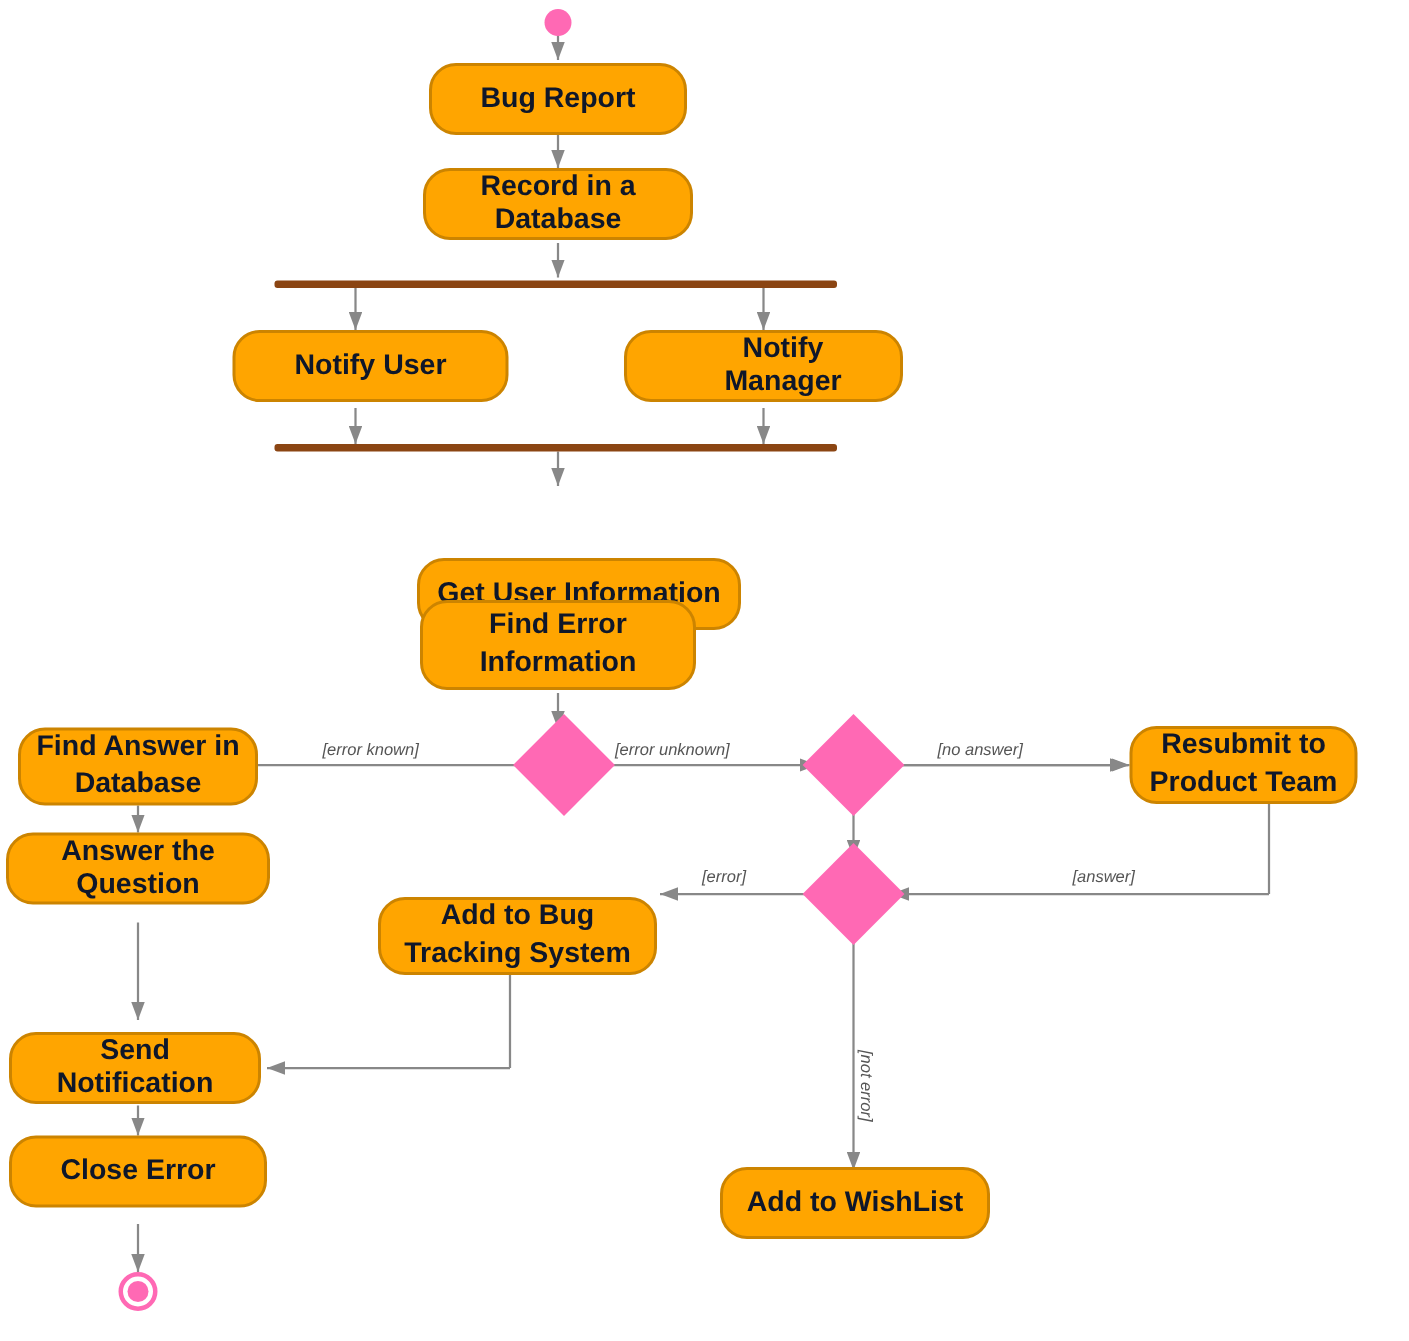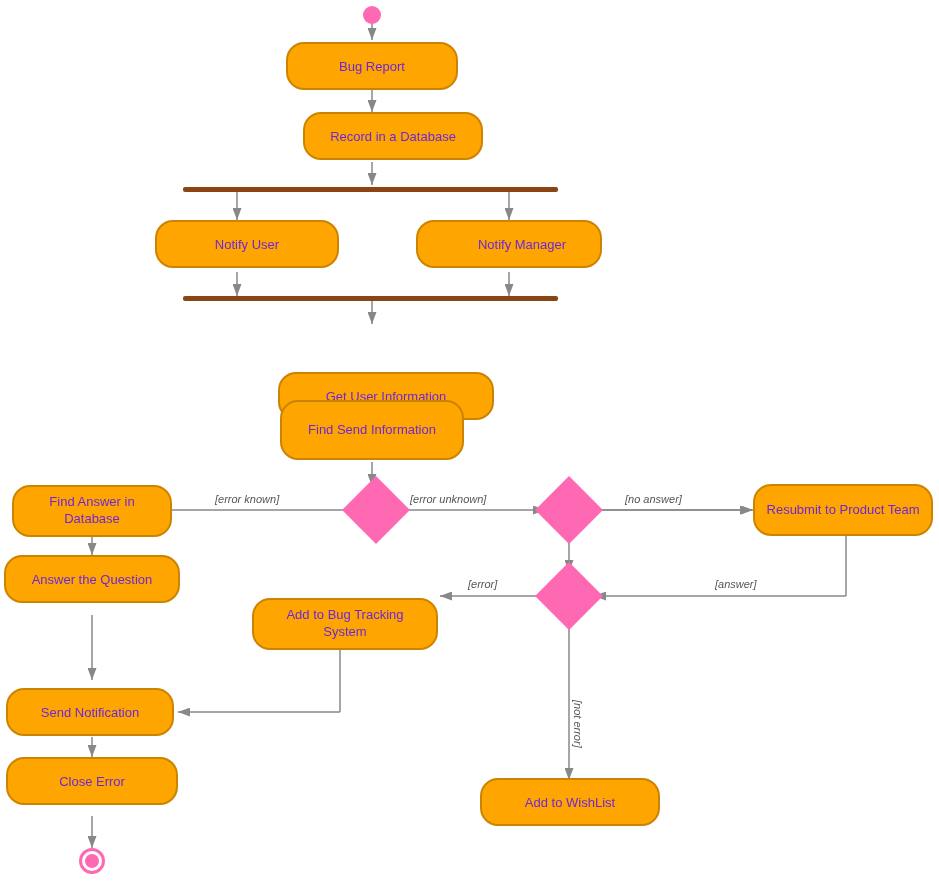--- a/index.html
+++ b/index.html
@@ -31,9 +31,9 @@
       align-items: center;
       justify-content: center;
       text-align: center;
-      font-size: 13px;
-      font-weight: 400;
-      color: #6d28d9;
+      font-size: 19px;
+      font-weight: 700;
+      color: #0f172a;
       padding: 6px 10px;
     }
     .diamond {

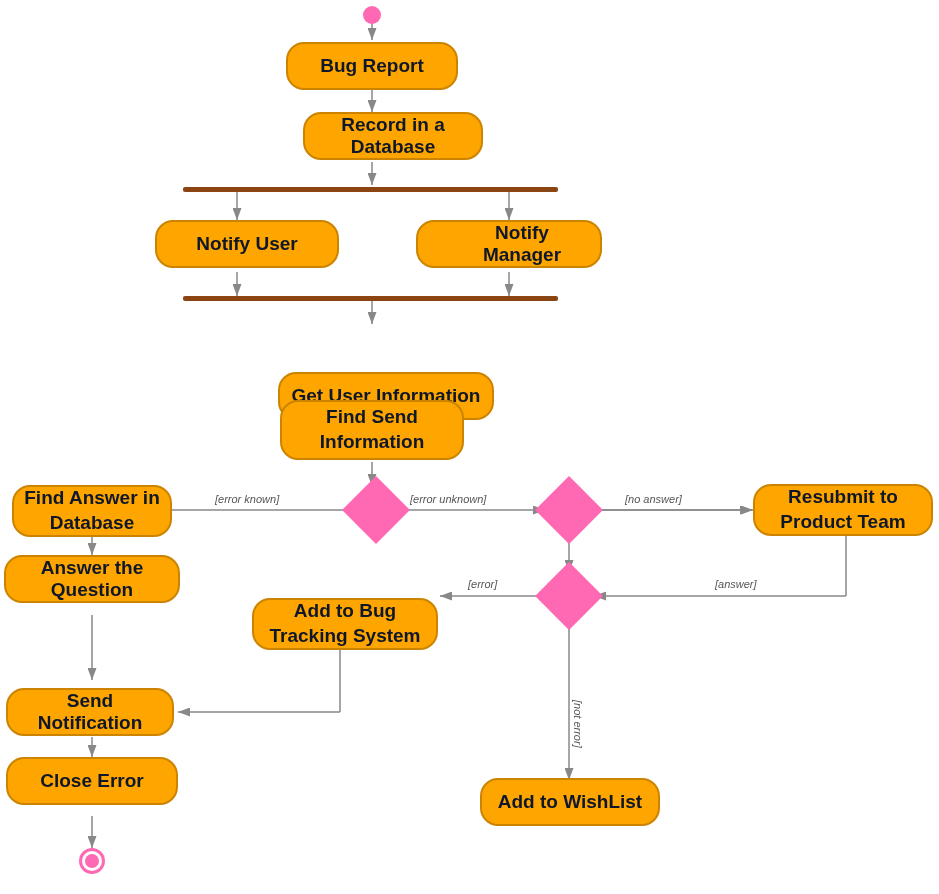--- a/index.html
+++ b/index.html
@@ -159,7 +159,7 @@
 
   <div class="node" style="left:286px; top:42px; width:172px; height:48px;">Bug Report</div>
 
-  <div class="node" style="left:282px; top:112px; width:180px; height:48px;margin-left:21px;">Record in a Database</div>
+  <div class="node" style="left:282px; top:112px; width:180px; height:48px;">Record in a Database</div>
 
   <div class="sync-bar" style="left:183px; top:187px; width:375px;"></div>
 

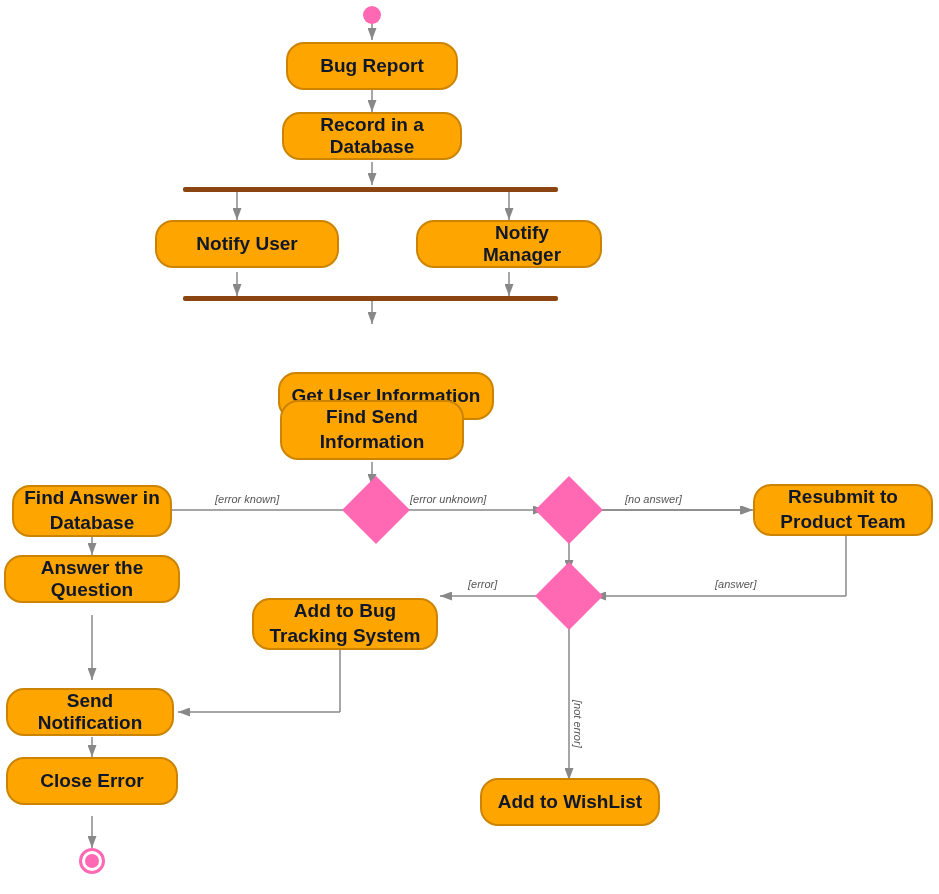--- a/index.html
+++ b/index.html
@@ -171,7 +171,7 @@
 
   <div class="node" style="left:278px; top:324px; width:216px; height:48px;margin-top:48px;">Get User Information</div>
 
-  <div class="node" style="left:280px; top:400px; width:184px; height:60px; line-height:1.3;">Find Send
+  <div class="node" style="left:280px; top:400px; width:184px; height:60px; line-height:1.3;">Find Error
 Information</div>
 
   <div class="diamond" style="left:352px; top:486px;"></div>

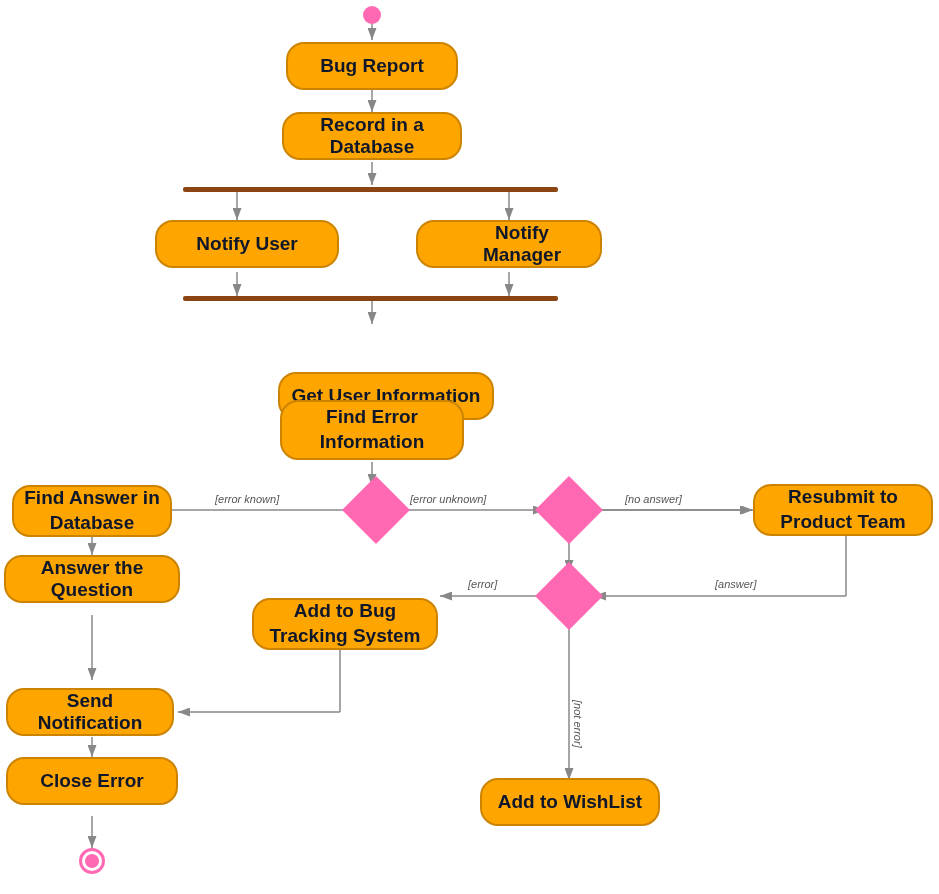--- a/index.html
+++ b/index.html
@@ -181,7 +181,7 @@
   <div class="node" style="left:12px; top:485px; width:160px; height:52px; line-height:1.3;">Find Answer in
 Database</div>
 
-  <div class="node" style="left:753px; top:484px; width:180px; height:52px; line-height:1.3;">Resubmit to Product
+  <div class="node" style="left:753px; top:484px; width:152px; height:52px; line-height:1.3;">Resubmit to Product
 Team</div>
 
   <div class="node" style="left:4px; top:555px; width:176px; height:48px;text-align:center;">Answer the Question</div>

